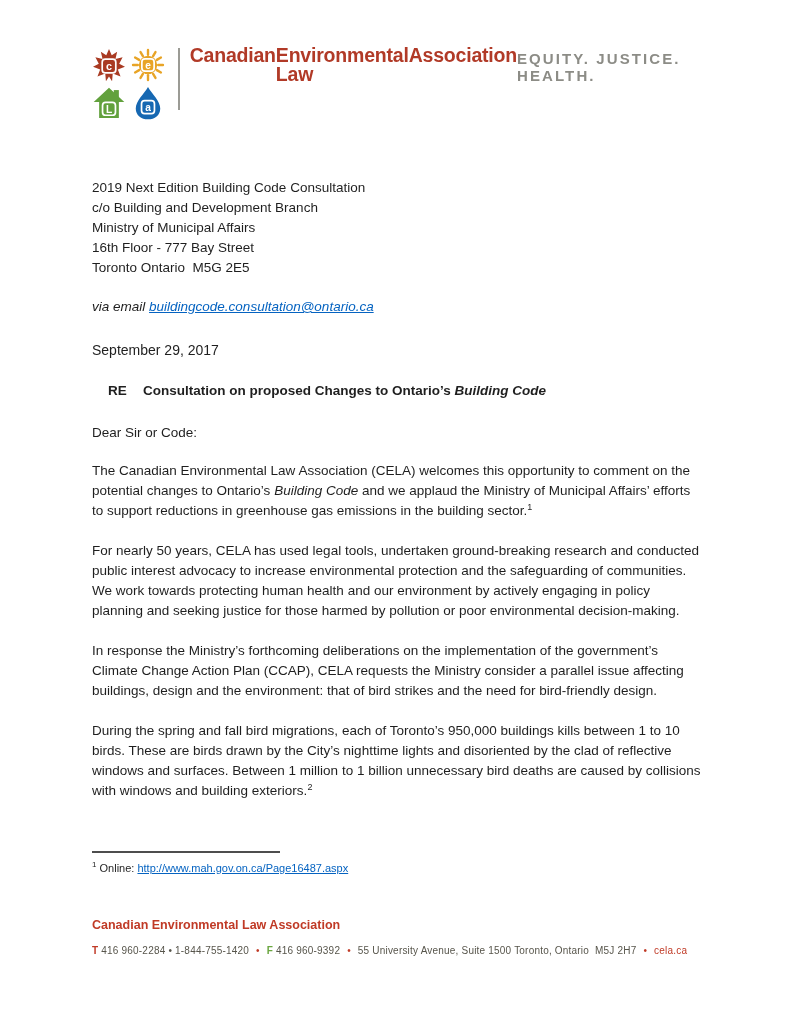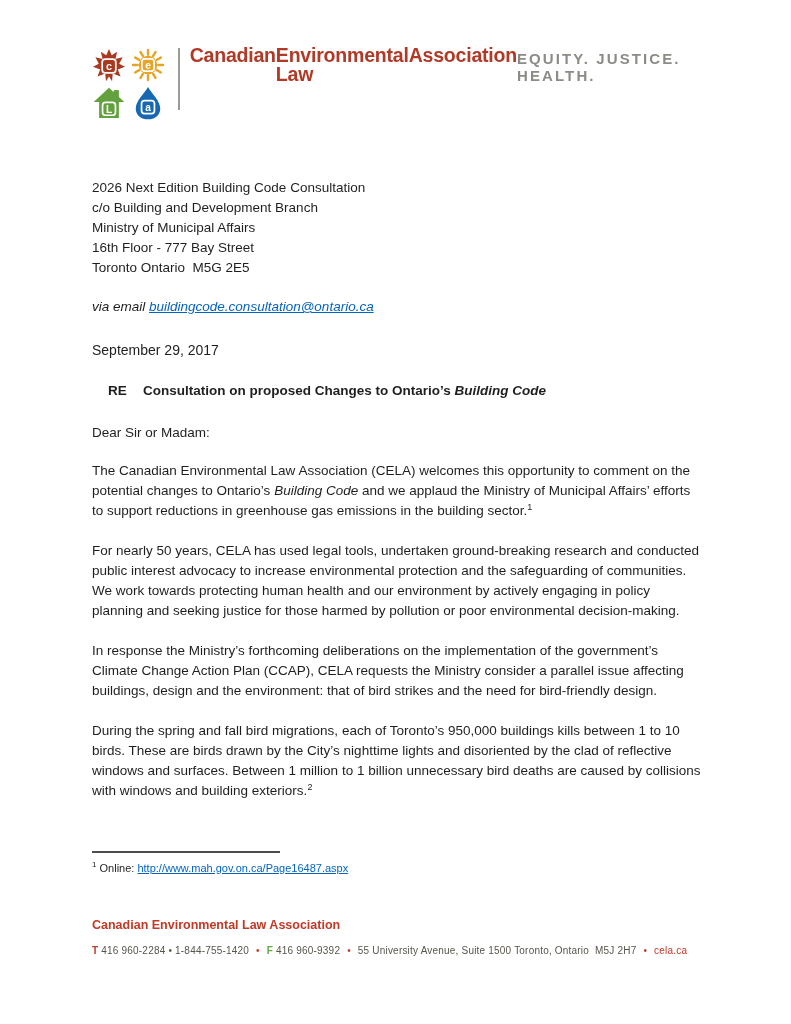--- a/index.html
+++ b/index.html
@@ -118,7 +118,7 @@
     </div>
 
     <div class="recipient">
-      <div>2026 Next Edition Building Code Consultation</div>
+      <div>2019 Next Edition Building Code Consultation</div>
       <div>c/o Building and Development Branch</div>
       <div>Ministry of Municipal Affairs</div>
       <div>16th Floor - 777 Bay Street</div>

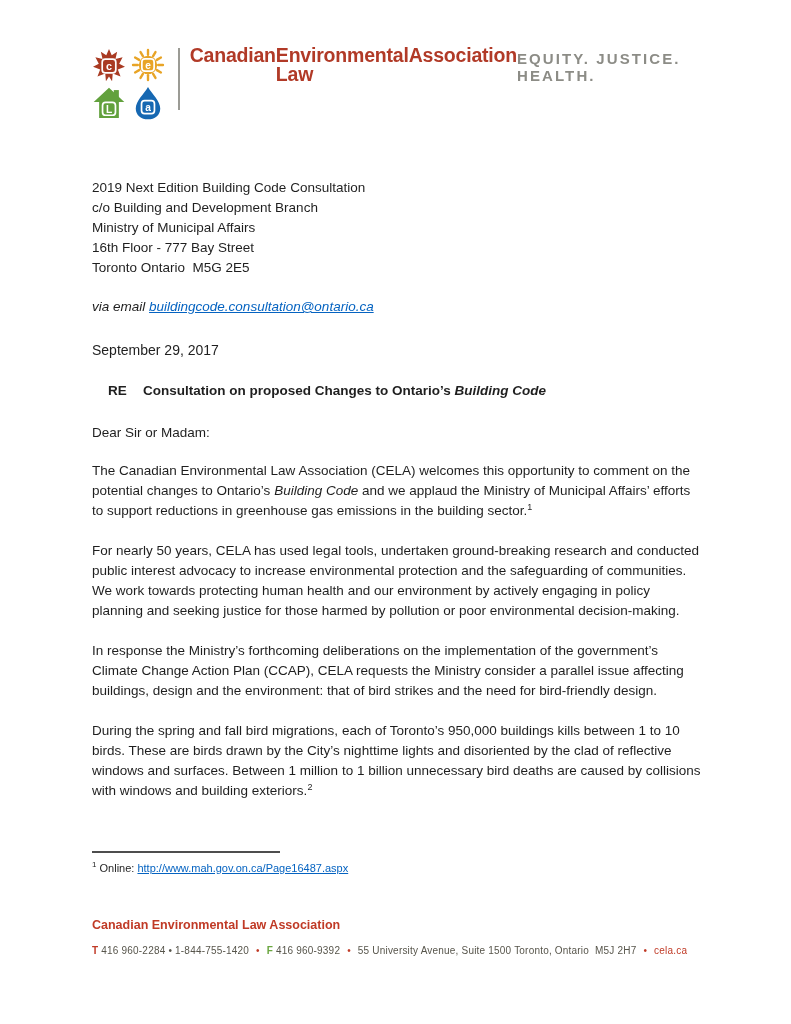--- a/index.html
+++ b/index.html
@@ -137,7 +137,7 @@
       <span><span>Consultation on proposed Changes to Ontario’s </span><em>Building Code</em></span>
     </div>
 
-    <div class="salutation">Dear Sir or Madam:</div>
+    <div class="salutation">Dear Sir or Code:</div>
 
     <p class="para"><span>The Canadian Environmental Law Association (CELA) welcomes this opportunity to comment on the potential changes to Ontario’s </span><em>Building Code</em><span> and we applaud the Ministry of Municipal Affairs’ efforts to support reductions in greenhouse gas emissions in the building sector.</span><sup class="fn-ref">1</sup></p>
 

